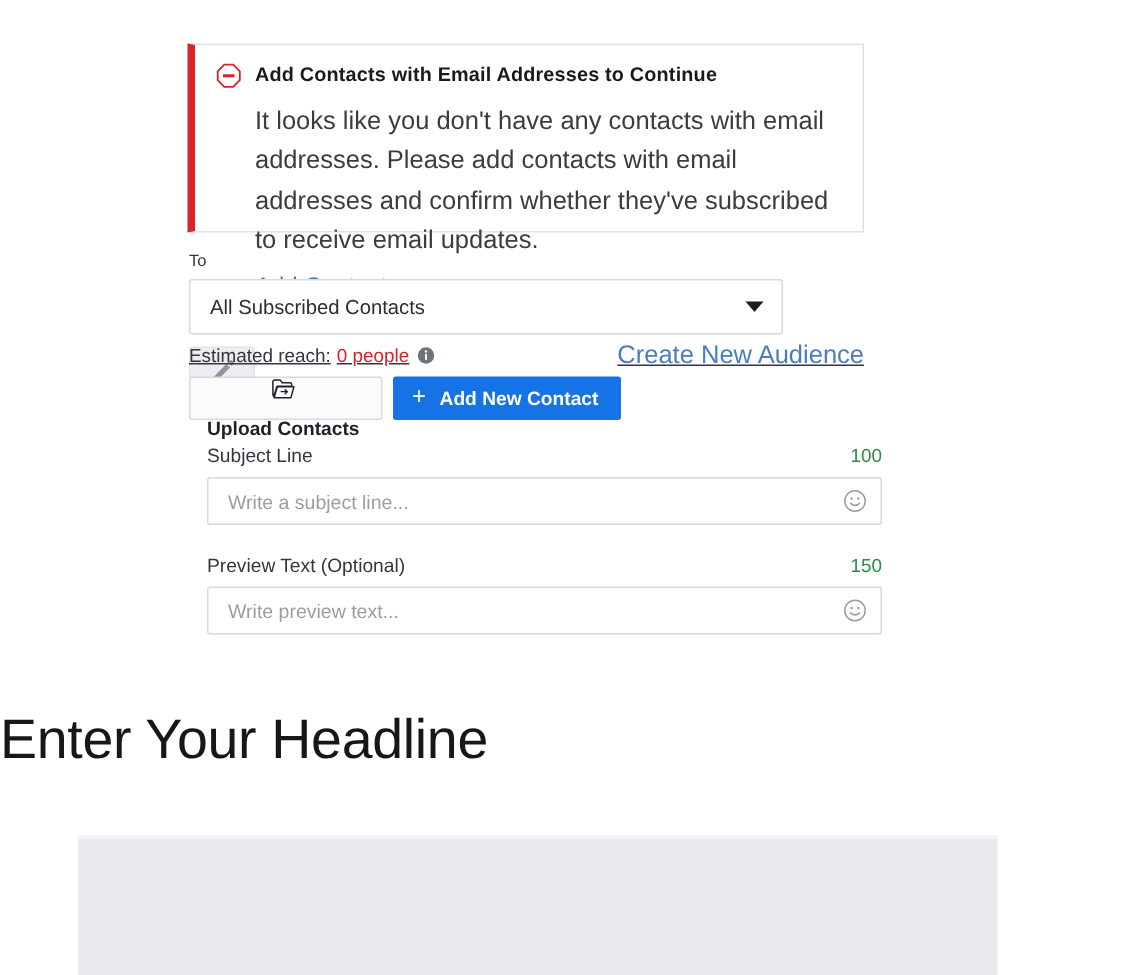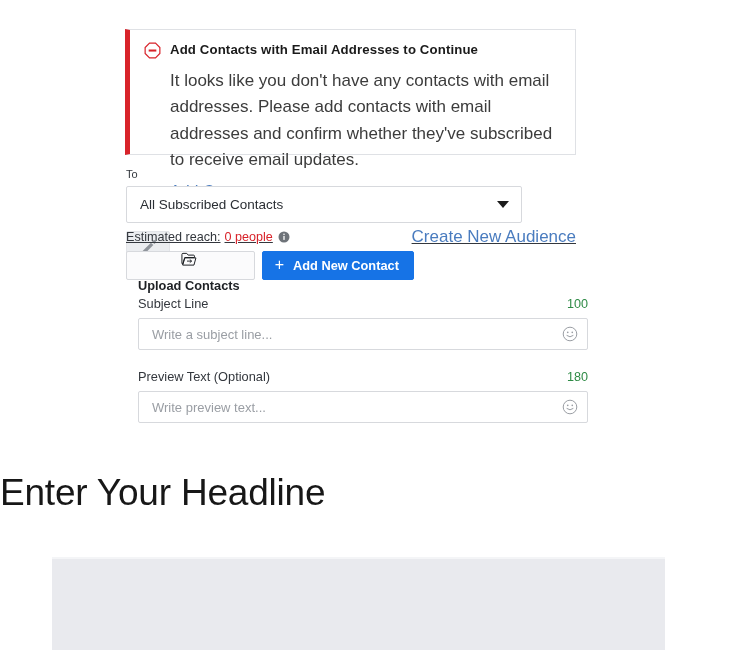--- a/index.html
+++ b/index.html
@@ -345,7 +345,7 @@
 <div class="field-group" style="top:369px;">
   <div class="field-head">
     <span class="field-label">Preview Text (Optional)</span>
-    <span class="field-count">180</span>
+    <span class="field-count">150</span>
   </div>
   <div class="field-input">
     <span class="field-placeholder">Write preview text...</span>

